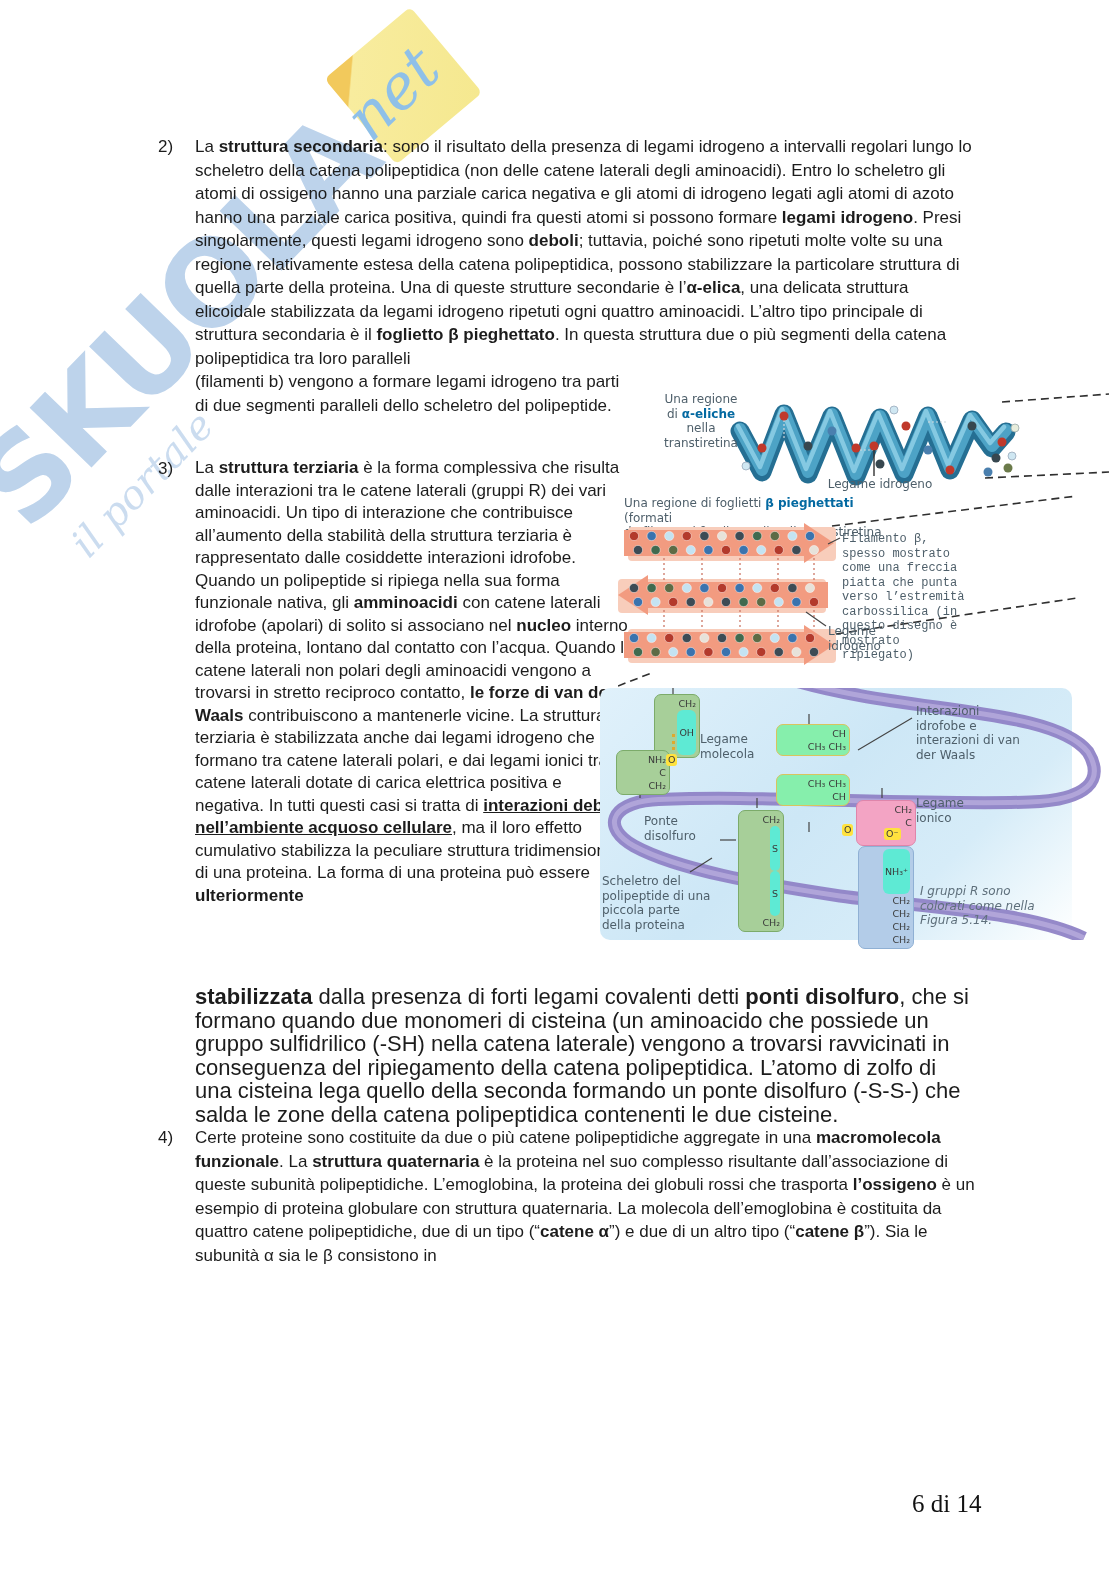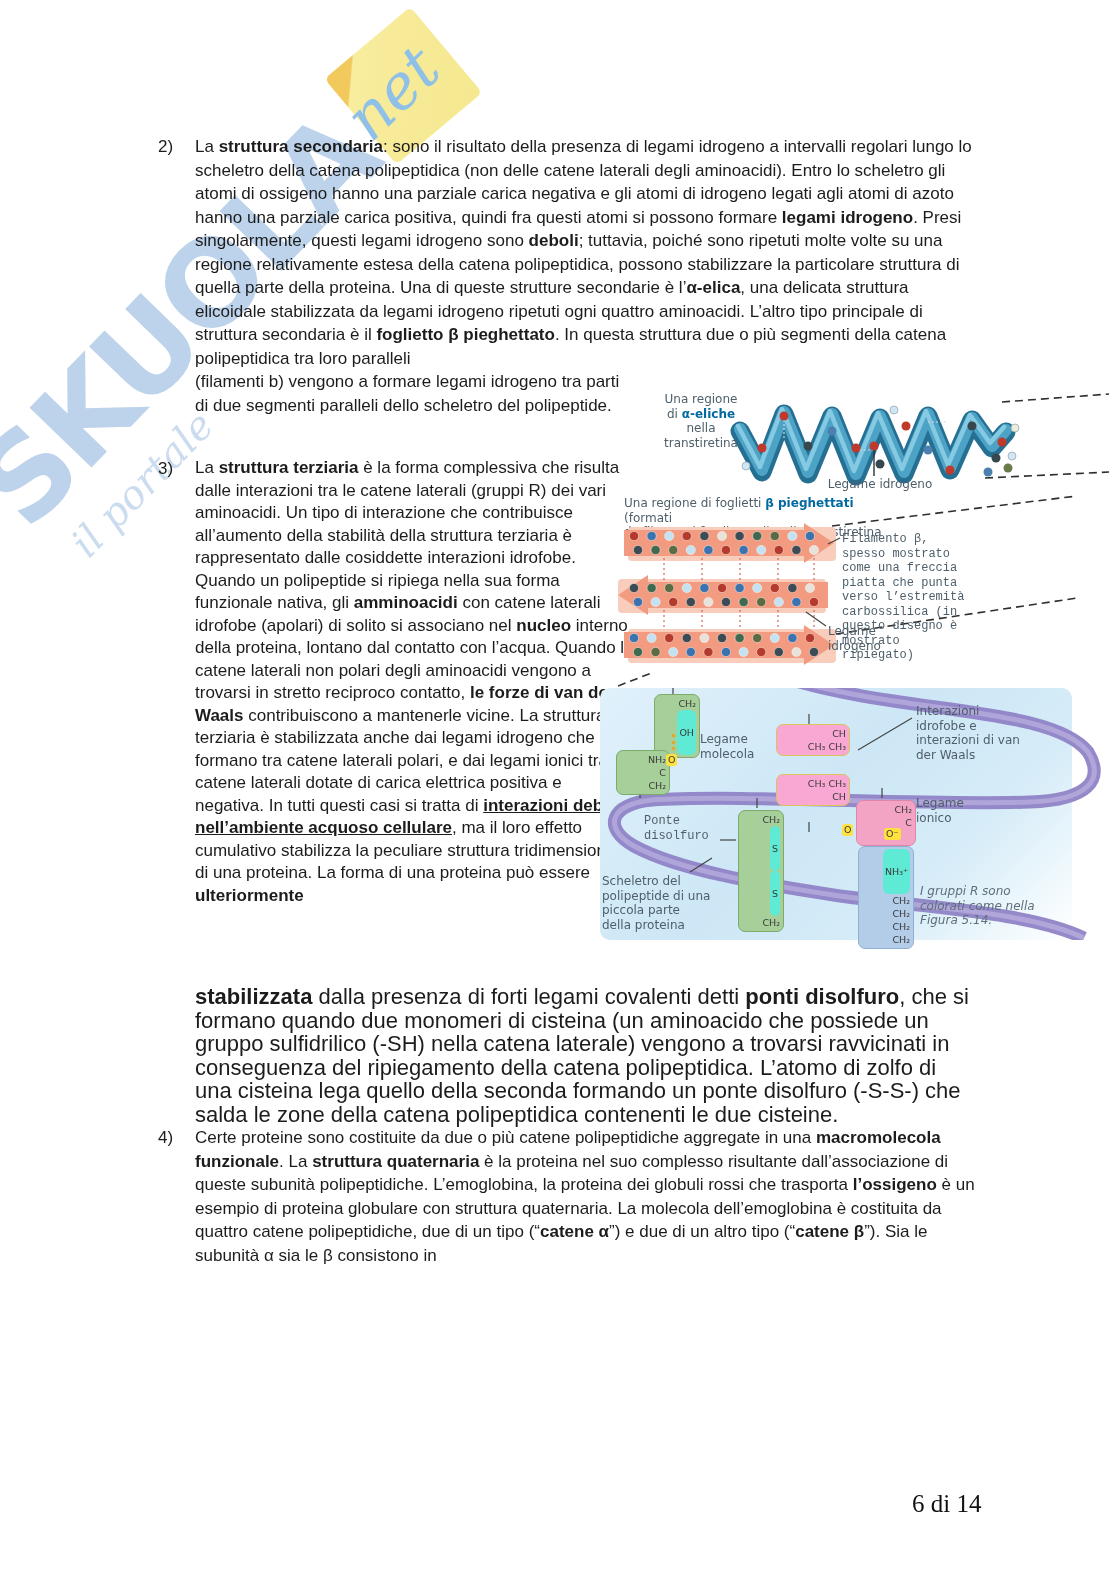--- a/index.html
+++ b/index.html
@@ -35,7 +35,7 @@
   .chem{position:absolute;font-family:"DejaVu Sans",sans-serif;font-size:9.5px;line-height:13px;
         text-align:right;color:#3a3a3a;border-radius:7px;padding:2px 3px;z-index:2;}
   .green{background:#a7cf99;border:1px solid #7cab6a;}
-  .yellowb{background:#f9a8d4;border:1px solid #d9c45e;}
+  .yellowb{background:#86efac;border:1px solid #d9c45e;}
   .pink{background:#f3a4c4;border:1px solid #df85aa;}
   .blueb{background:#b3cce8;border:1px solid #8fb0d4;}
   .hl{background:#5eead4;border-radius:6px;padding:16px 2px;display:inline-block;}

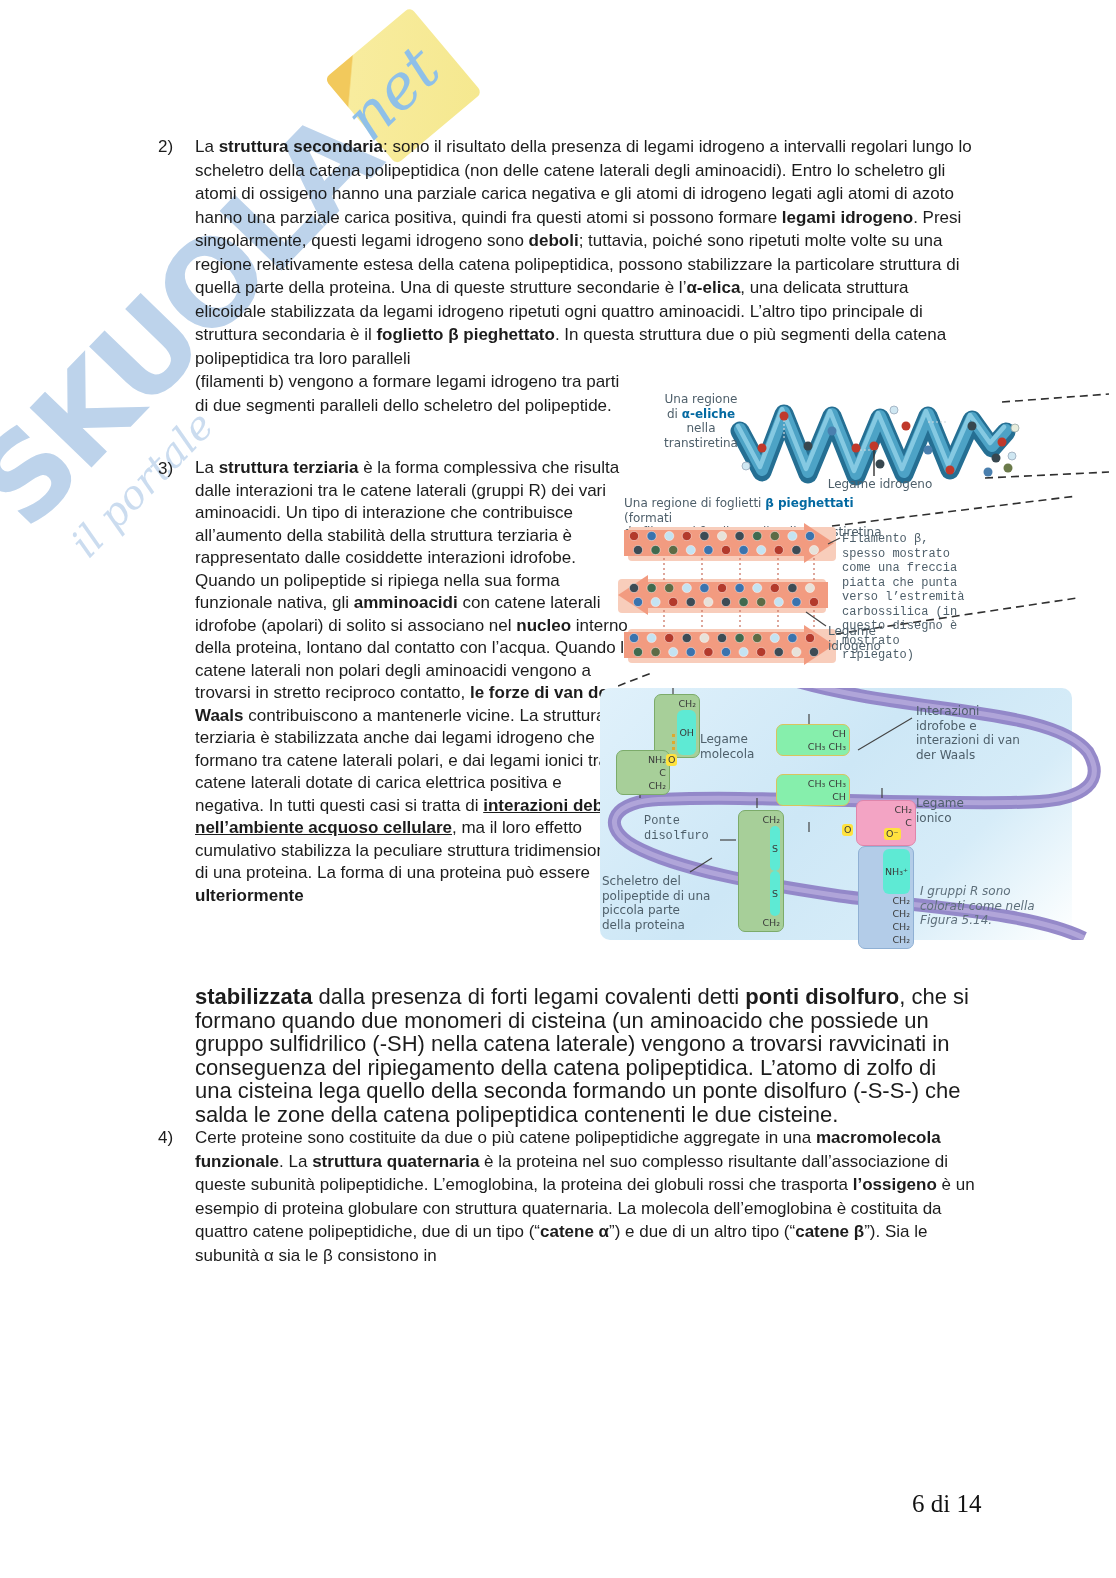--- a/index.html
+++ b/index.html
@@ -302,7 +302,7 @@
       <span>Legame</span><br>
       <span>ionico</span>
     </div>
-    <div class="figlabel" style="left:44px;top:126px;width:74px;font-family:Liberation Mono, monospace;">
+    <div class="figlabel" style="left:44px;top:126px;width:74px;">
       <span>Ponte</span><br>
       <span>disolfuro</span>
     </div>

